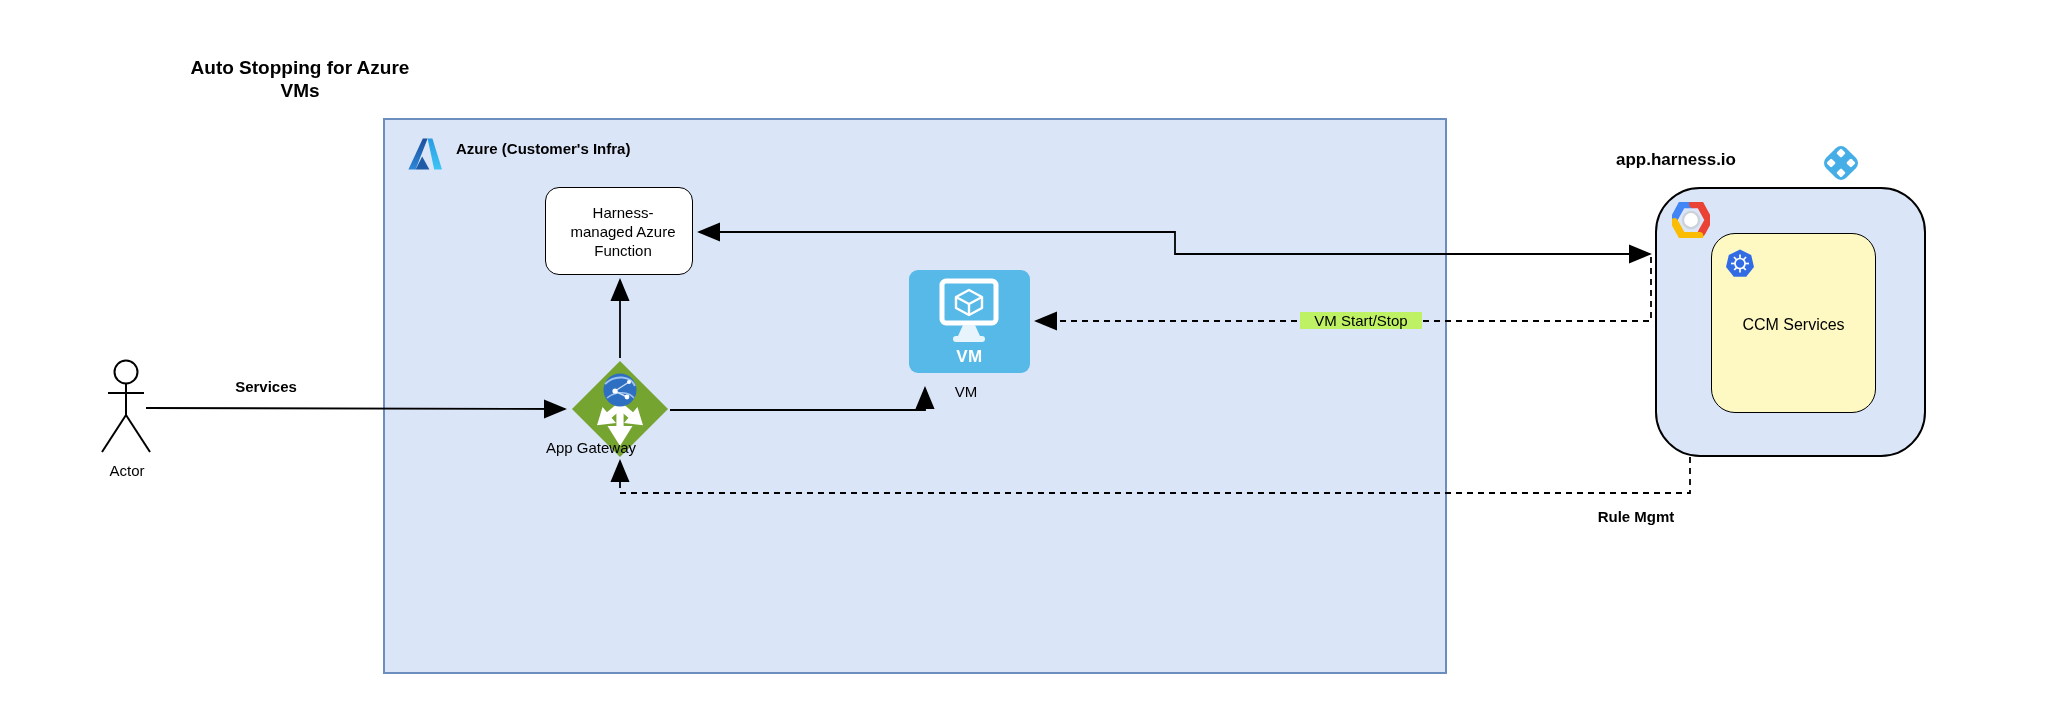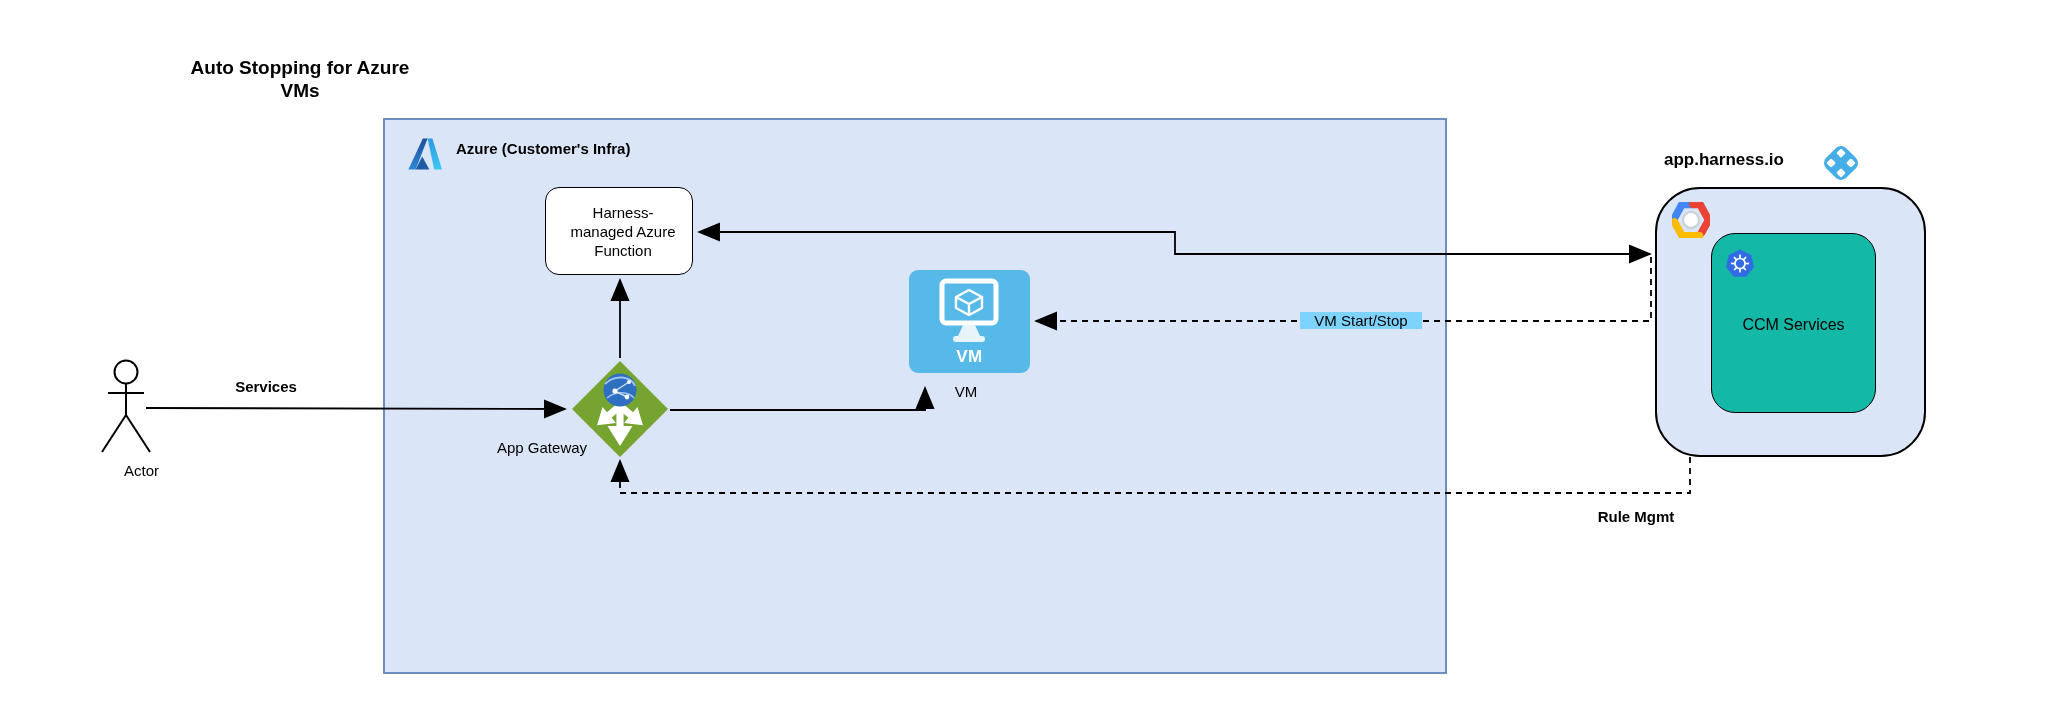--- a/index.html
+++ b/index.html
@@ -29,7 +29,7 @@
   .actor-icon{left:95px;top:357px;width:64px;height:100px;}
   .actor-label{left:95px;top:462px;width:64px;font-size:15px;text-align:right;}
   
-  .harness-title{left:1664px;top:150px;font-size:17px;font-weight:bold;}
+  .harness-title{left:1616px;top:150px;font-size:17px;font-weight:bold;}
   .harness-logo{left:1820px;top:142px;width:42px;height:42px;}
   .harness-box{left:1655px;top:187px;width:271px;height:270px;background:#dbe5f8;border:2px solid #000;border-radius:45px;box-sizing:border-box;}
   .gcp-logo{left:15px;top:13px;width:38px;height:36px;}

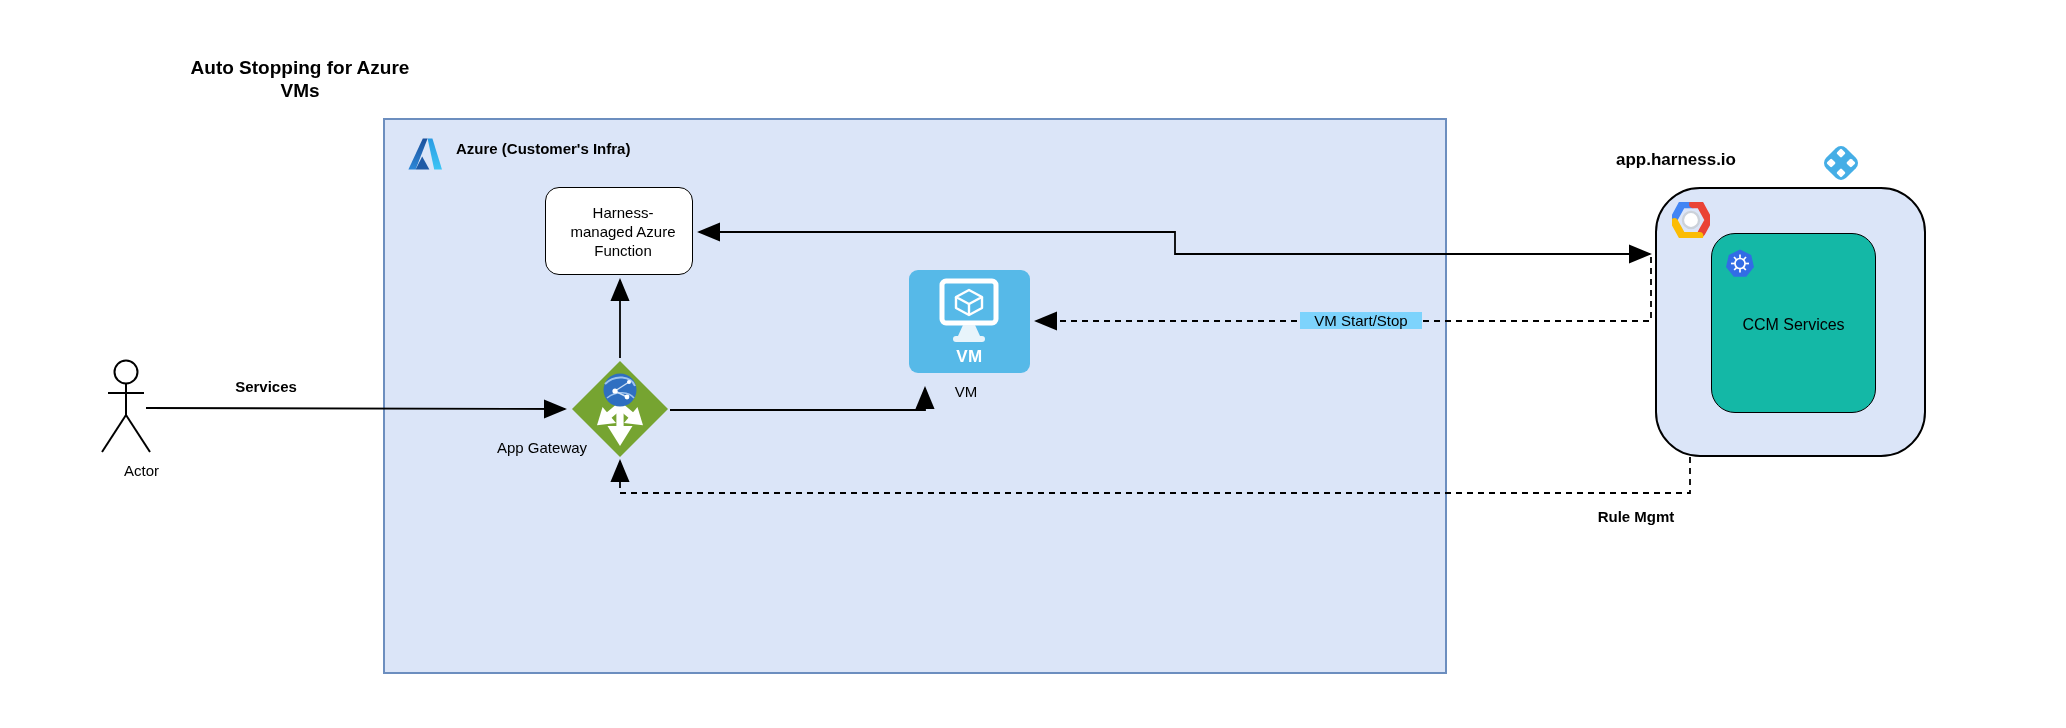--- a/index.html
+++ b/index.html
@@ -39,7 +39,7 @@
   
   .edge-label{font-size:15px;}
   .traffic-label{left:206px;top:378px;width:120px;font-weight:bold;text-align:center;}
-  .vmss-label{left:1300px;top:312px;width:122px;text-align:center;background:#7dd3fc;}
+  .vmss-label{left:1300px;top:312px;width:122px;text-align:center;background:#bef264;}
   .rule-label{left:1576px;top:508px;width:120px;text-align:center;font-weight:bold;}
   
   #edges{left:0;top:0;width:2066px;height:728px;pointer-events:none;}

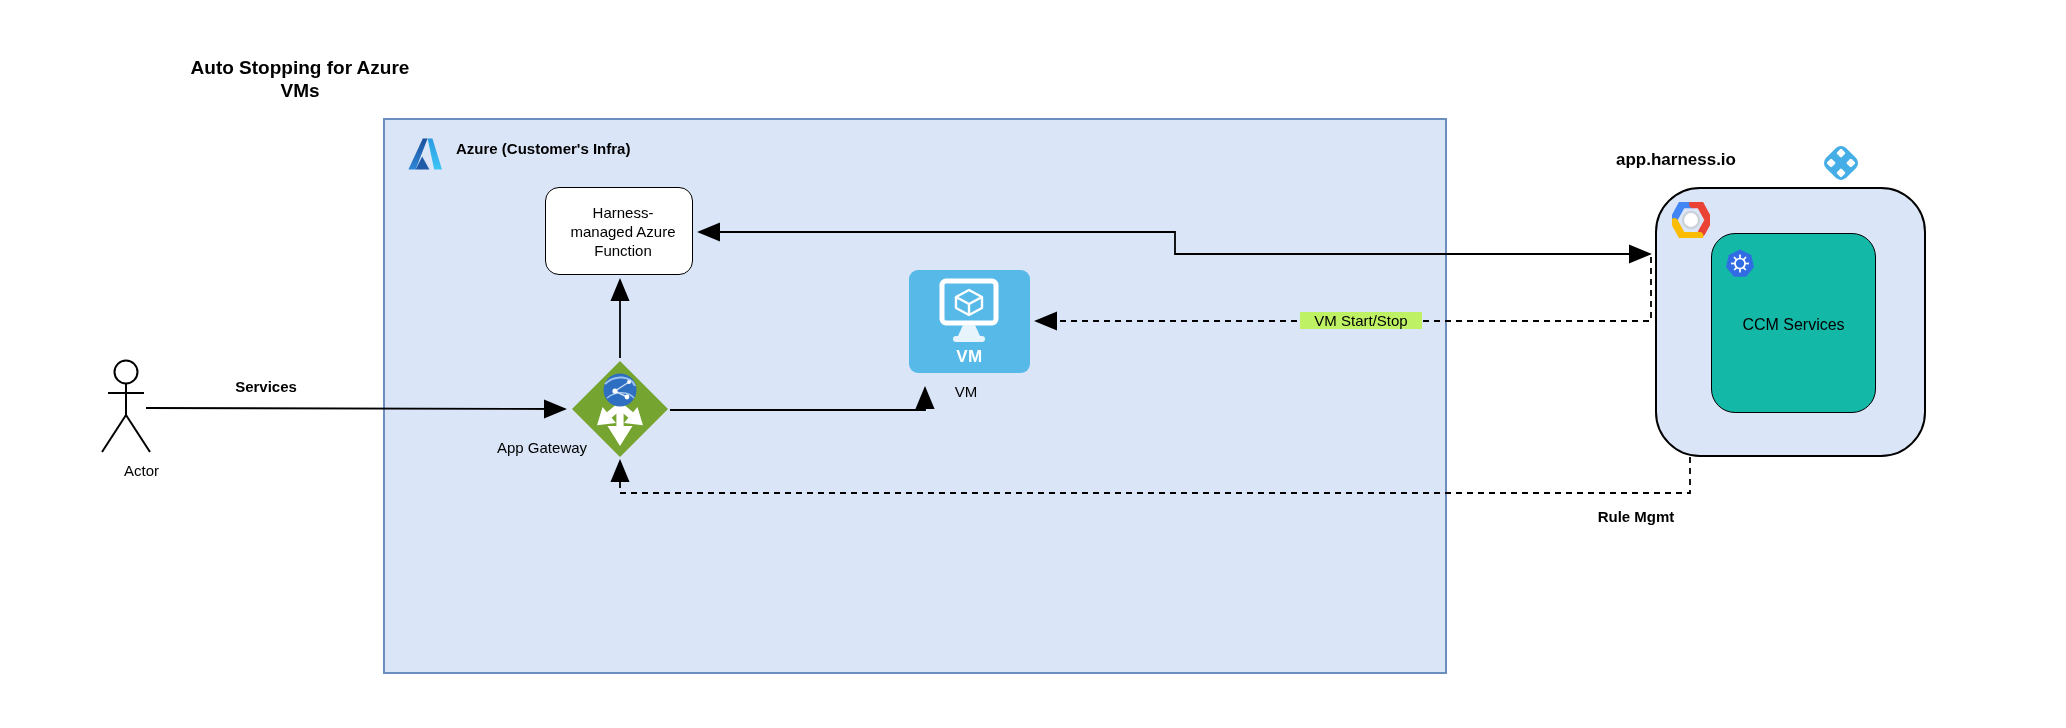--- a/index.html
+++ b/index.html
@@ -33,7 +33,7 @@
   .harness-logo{left:1820px;top:142px;width:42px;height:42px;}
   .harness-box{left:1655px;top:187px;width:271px;height:270px;background:#dbe5f8;border:2px solid #000;border-radius:45px;box-sizing:border-box;}
   .gcp-logo{left:15px;top:13px;width:38px;height:36px;}
-  .ccm-box{left:54px;top:44px;width:165px;height:180px;background:#14b8a6;border:1.5px solid #000;border-radius:24px;box-sizing:border-box;}
+  .ccm-box{left:54px;top:44px;width:165px;height:180px;background:#fef9c3;border:1.5px solid #000;border-radius:24px;box-sizing:border-box;}
   .k8s-logo{left:12px;top:14px;width:32px;height:32px;}
   .ccm-label{left:0;right:0;top:82px;font-size:16px;text-align:center;}
   

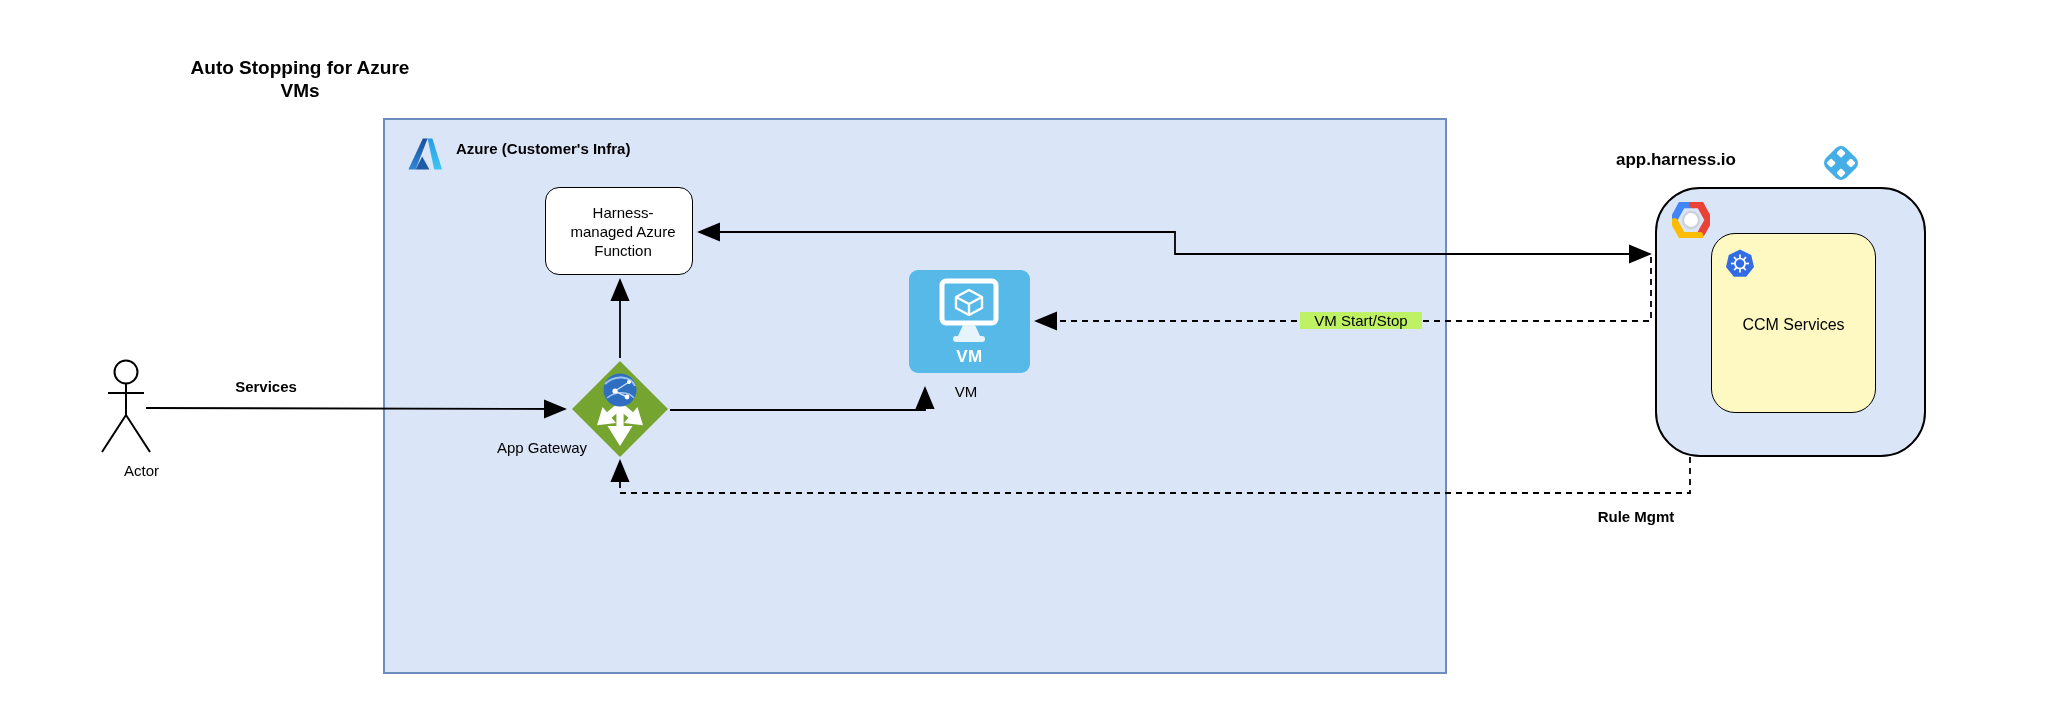--- a/index.html
+++ b/index.html
@@ -24,7 +24,7 @@
   .vm-label{left:930px;top:383px;width:72px;font-size:15px;text-align:center;}
   
   .gw-icon{left:571px;top:360px;width:98px;height:98px;}
-  .gw-label{left:497px;top:438px;width:110px;font-size:15px;line-height:20px;text-align:left;}
+  .gw-label{left:526px;top:438px;width:110px;font-size:15px;line-height:20px;text-align:right;}
   
   .actor-icon{left:95px;top:357px;width:64px;height:100px;}
   .actor-label{left:95px;top:462px;width:64px;font-size:15px;text-align:right;}

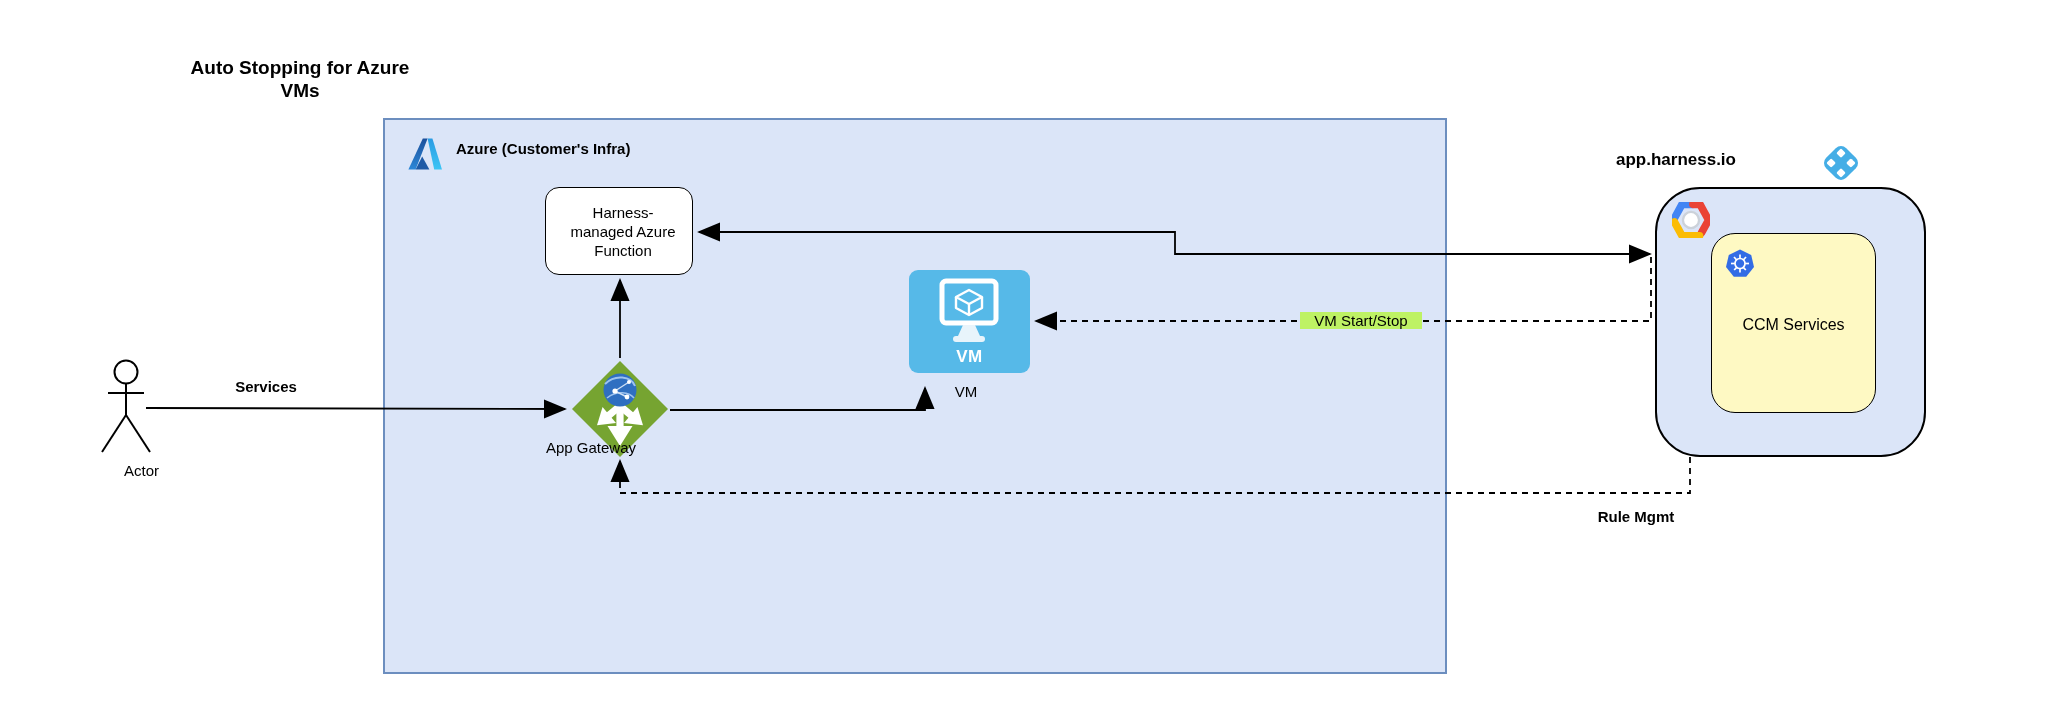--- a/index.html
+++ b/index.html
@@ -27,7 +27,7 @@
   .gw-label{left:526px;top:438px;width:110px;font-size:15px;line-height:20px;text-align:right;}
   
   .actor-icon{left:95px;top:357px;width:64px;height:100px;}
-  .actor-label{left:95px;top:462px;width:64px;font-size:15px;text-align:right;}
+  .actor-label{left:95px;top:462px;width:64px;font-size:15px;text-align:center;}
   
   .harness-title{left:1616px;top:150px;font-size:17px;font-weight:bold;}
   .harness-logo{left:1820px;top:142px;width:42px;height:42px;}

